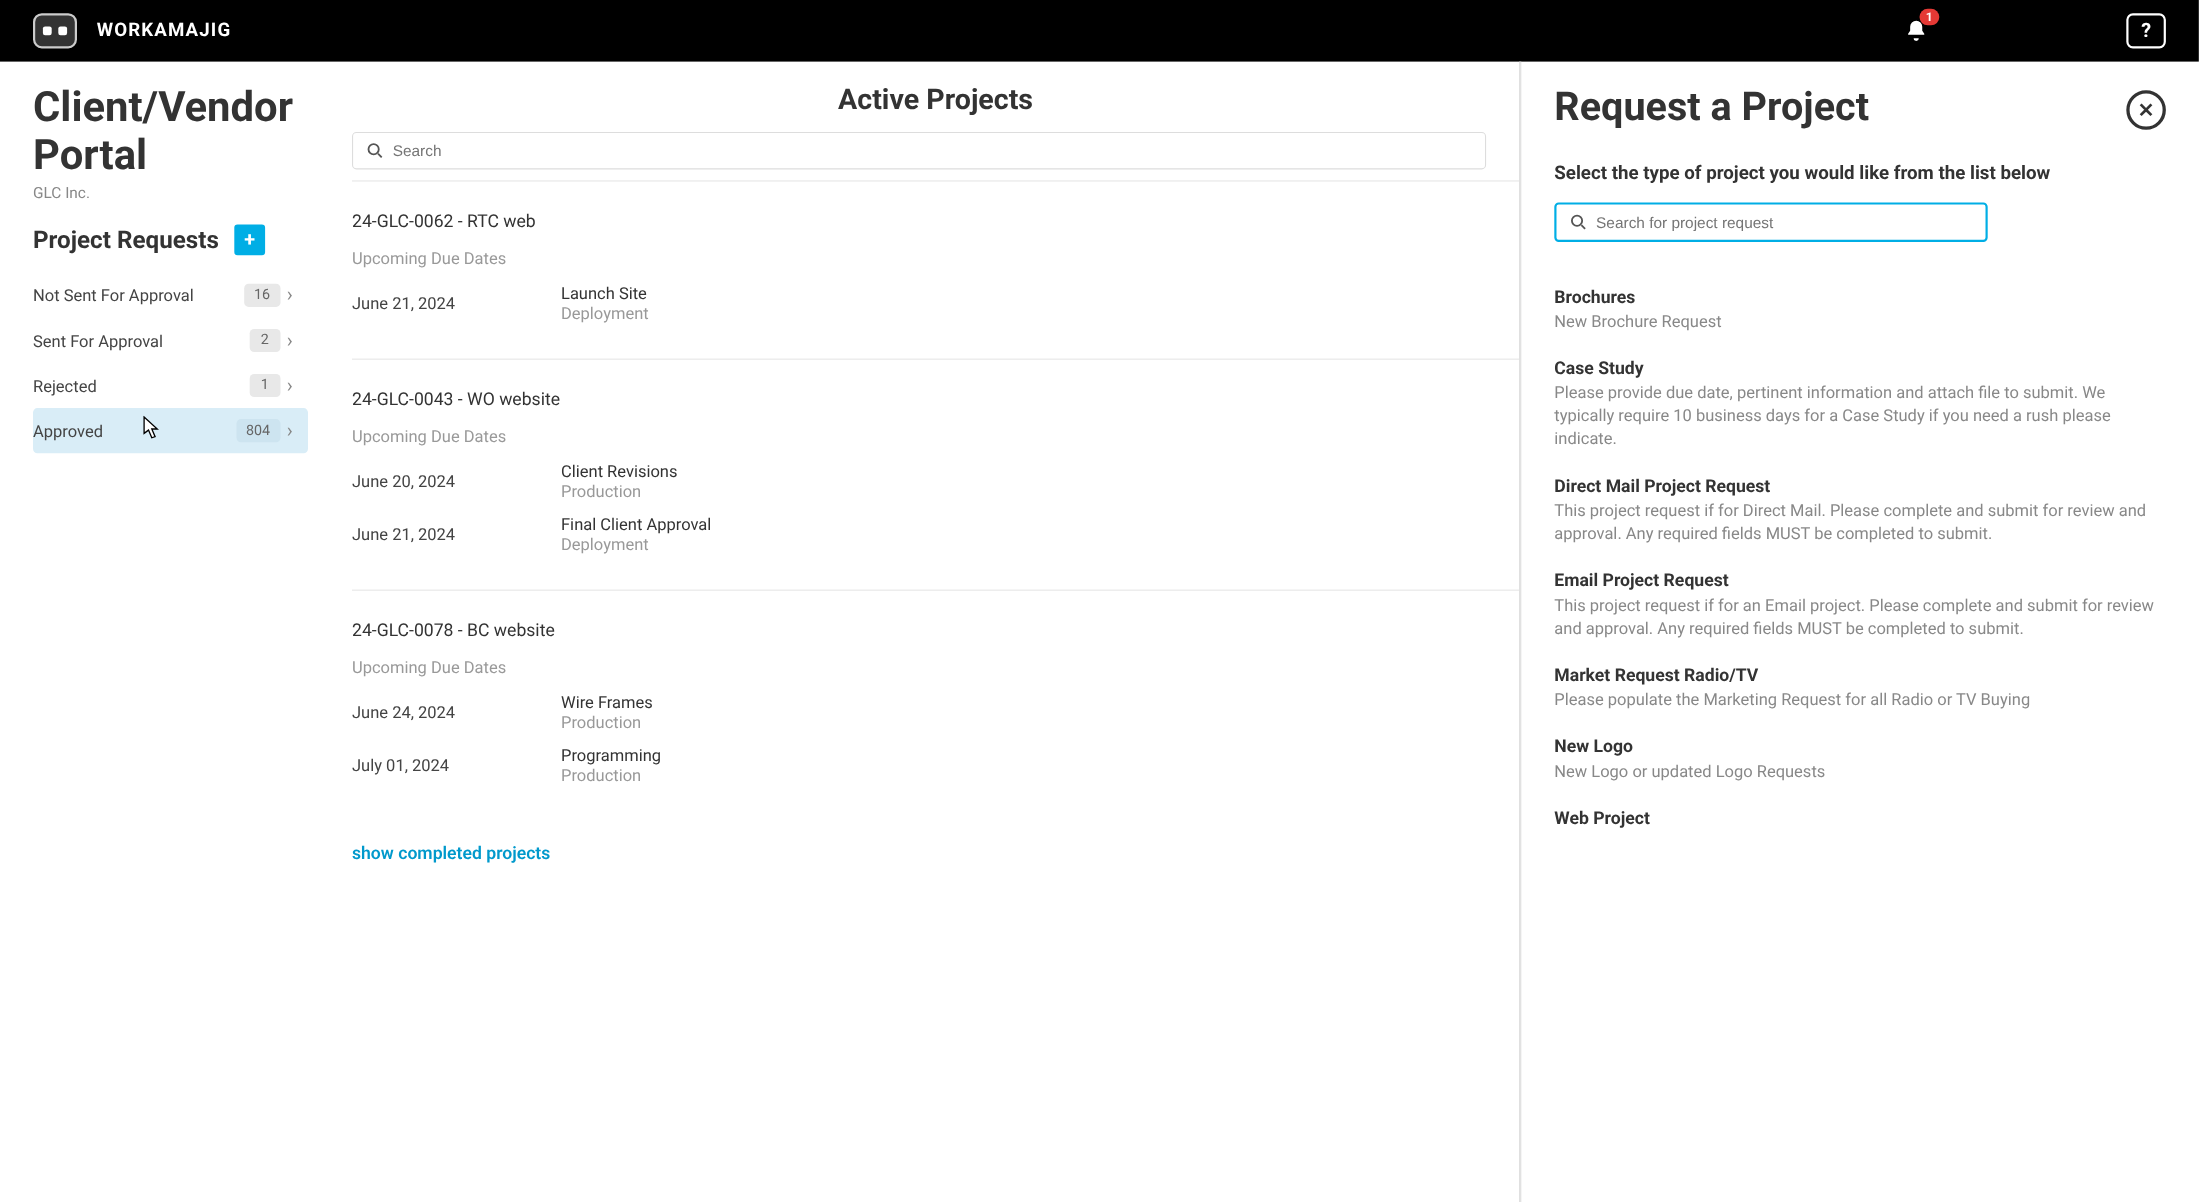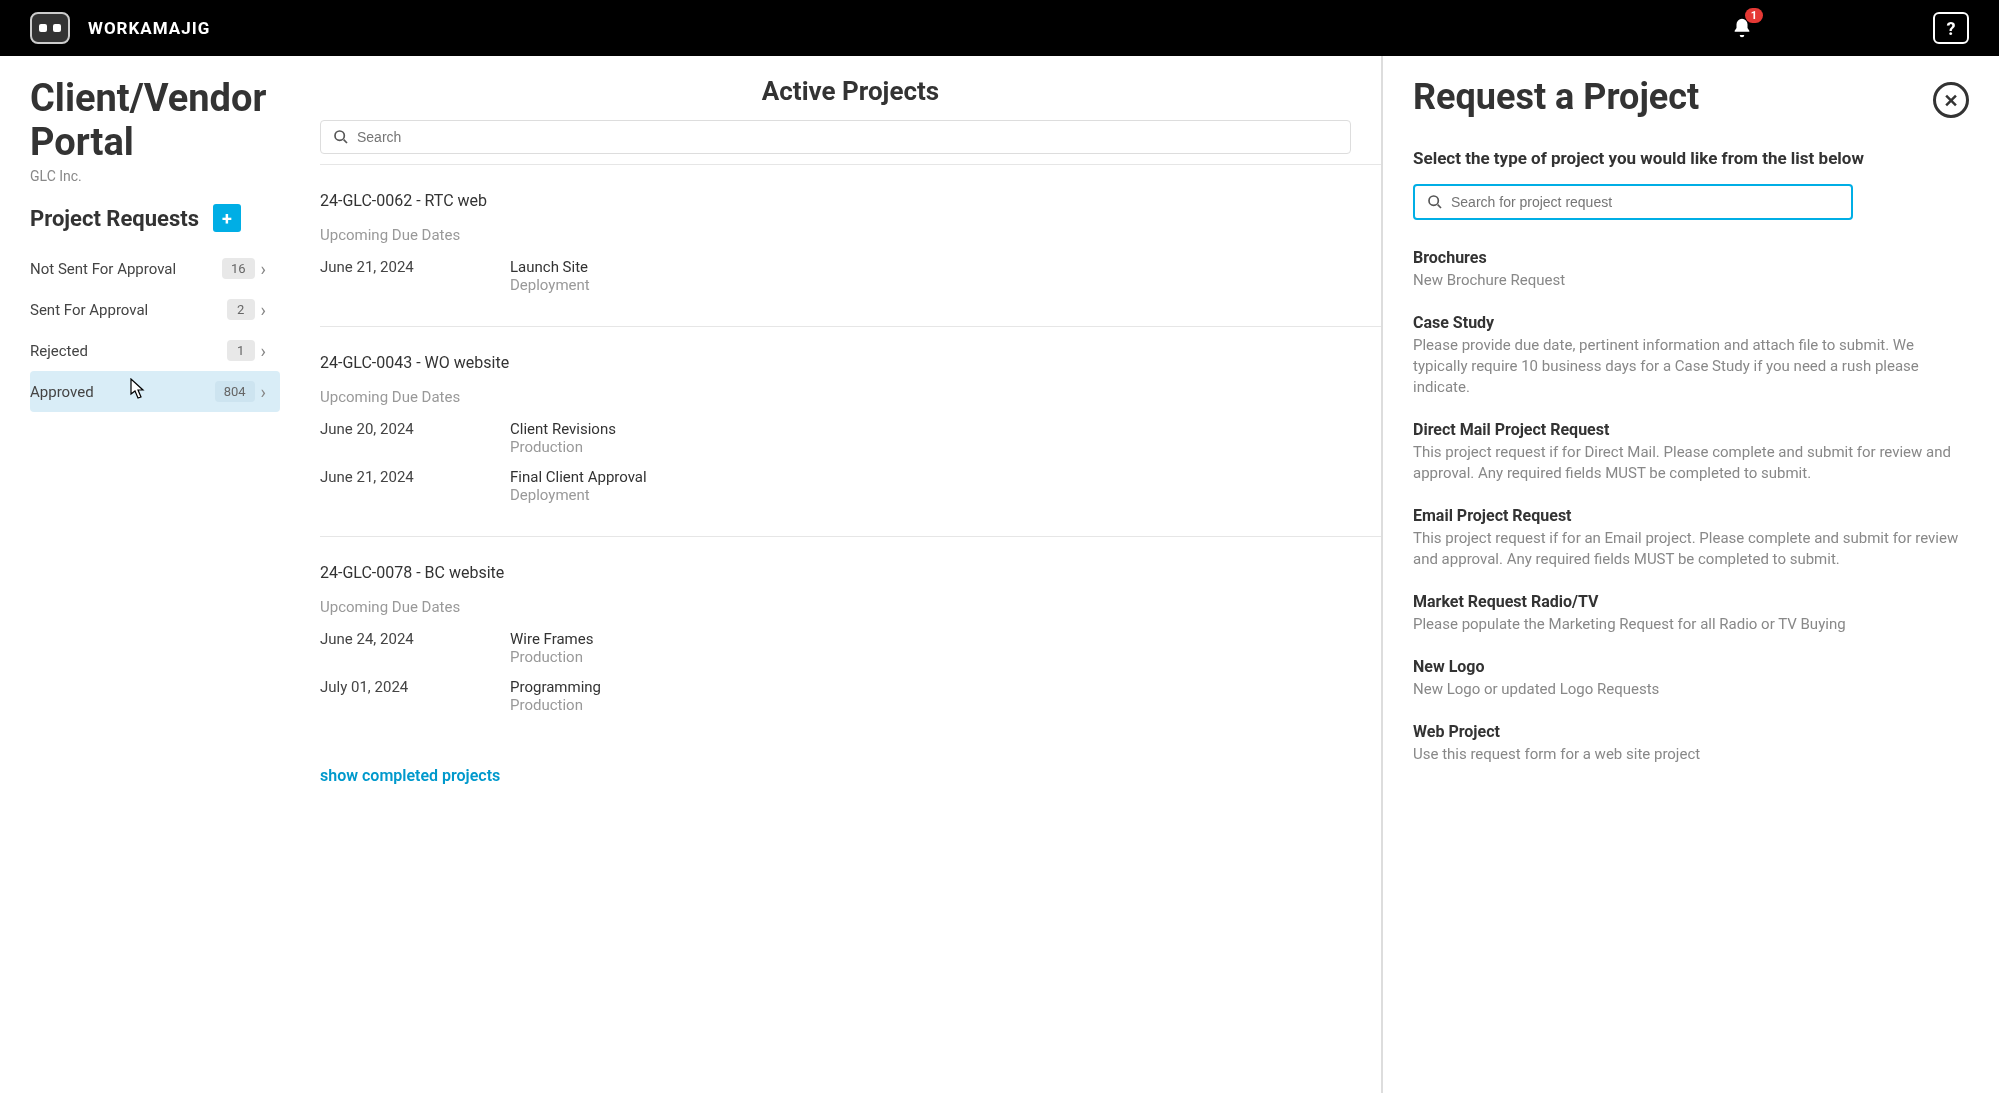--- a/index.html
+++ b/index.html
@@ -131,7 +131,7 @@
   .type-search {
     display:flex; align-items:center; gap:8px;
     border:2px solid #00aee5; border-radius:4px;
-    padding:8px 12px; width:440px; margin-bottom:28px;
+    padding:8px 12px; width:394px; margin-bottom:40px;
   }
   .type-search input {
     border:none; outline:none; font-size:14px; flex:1; color:#444;

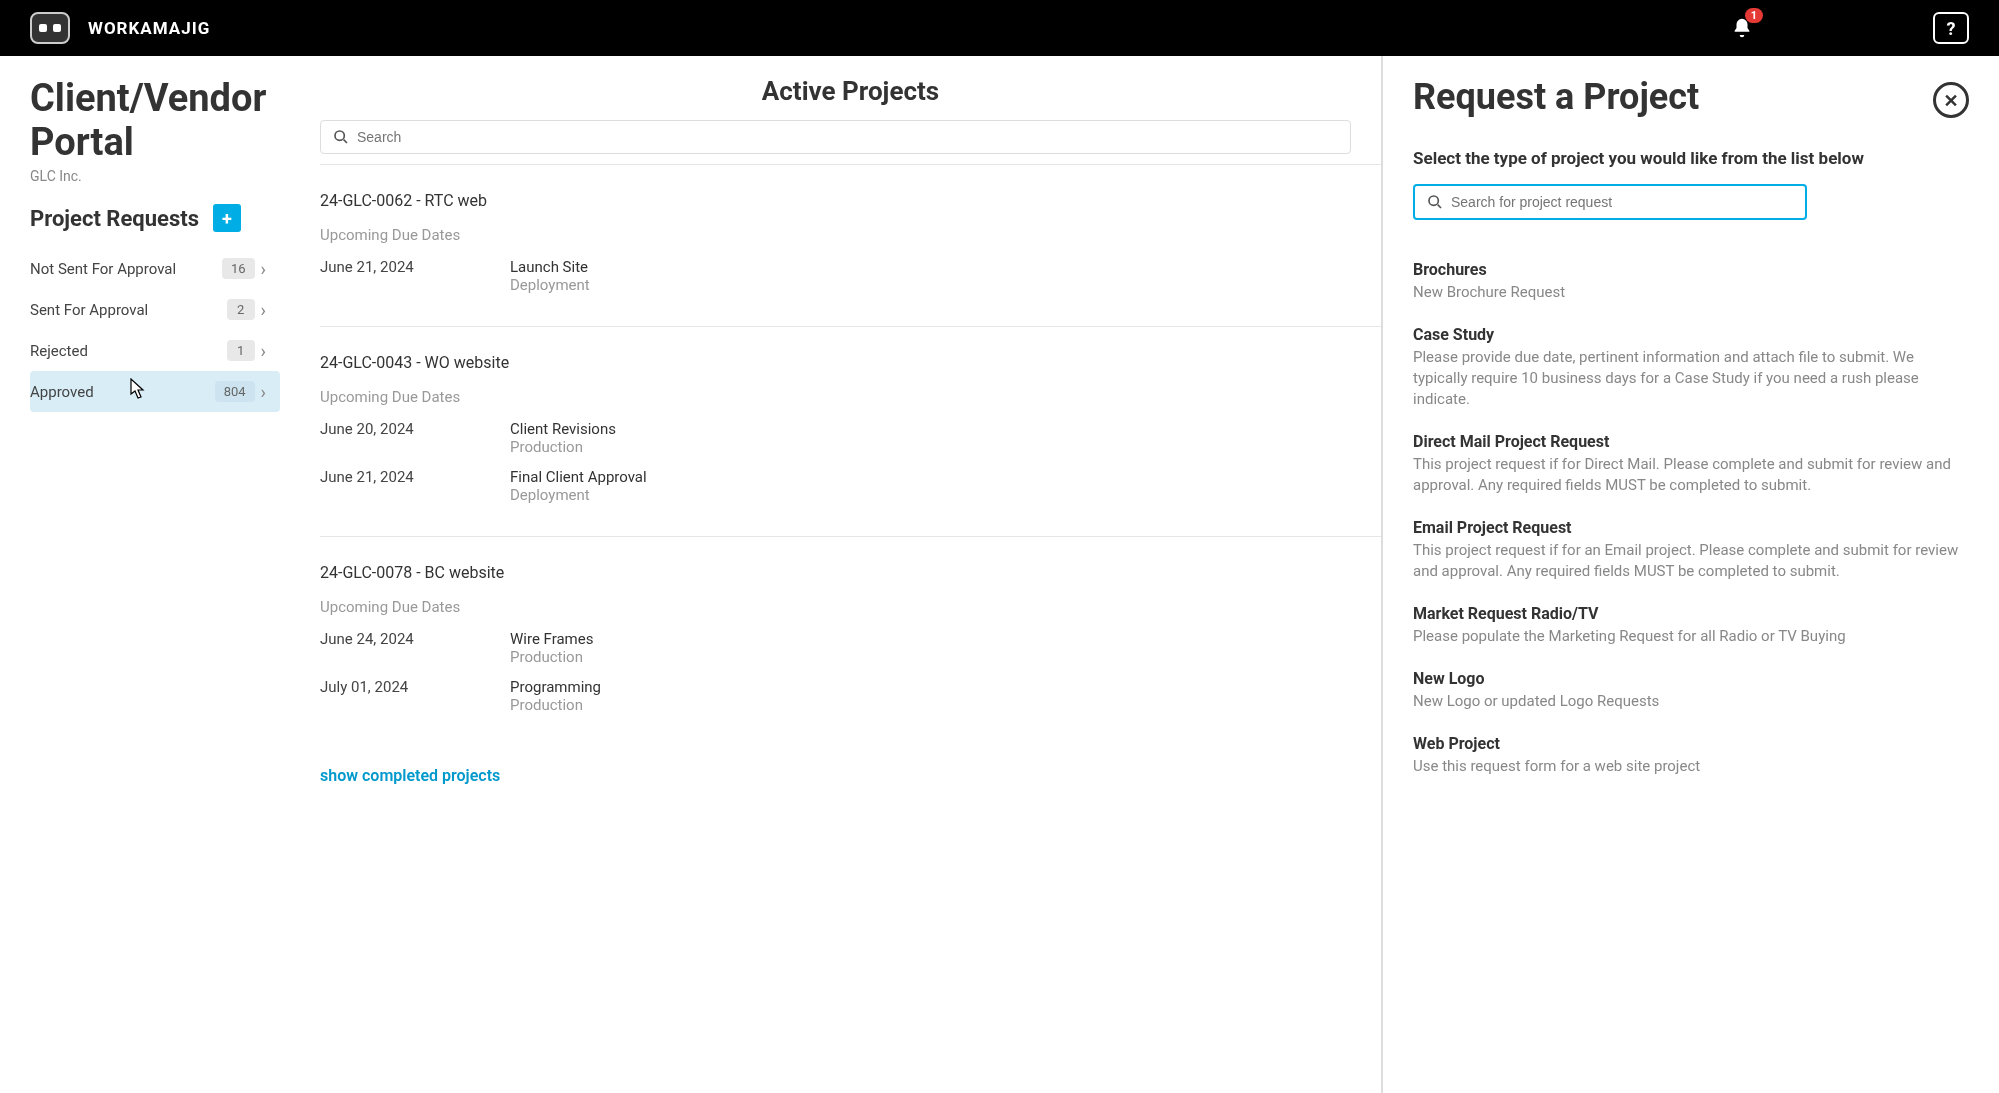--- a/index.html
+++ b/index.html
@@ -113,7 +113,7 @@
   }
   .proj-title { font-weight:400; font-size:16px; color:#333; margin-bottom:16px; }
   .upcoming { color:#999; font-size:15px; margin-bottom:8px; }
-  .due-row { display:flex; gap:60px; padding:6px 0; align-items:flex-start; }
+  .due-row { display:flex; gap:60px; padding:6px 0; align-items:center; }
   .due-date { width:130px; color:#444; font-size:15px; }
   .due-task .task-name { color:#333; font-size:15px; }
   .due-task .task-phase { color:#999; font-size:15px; }

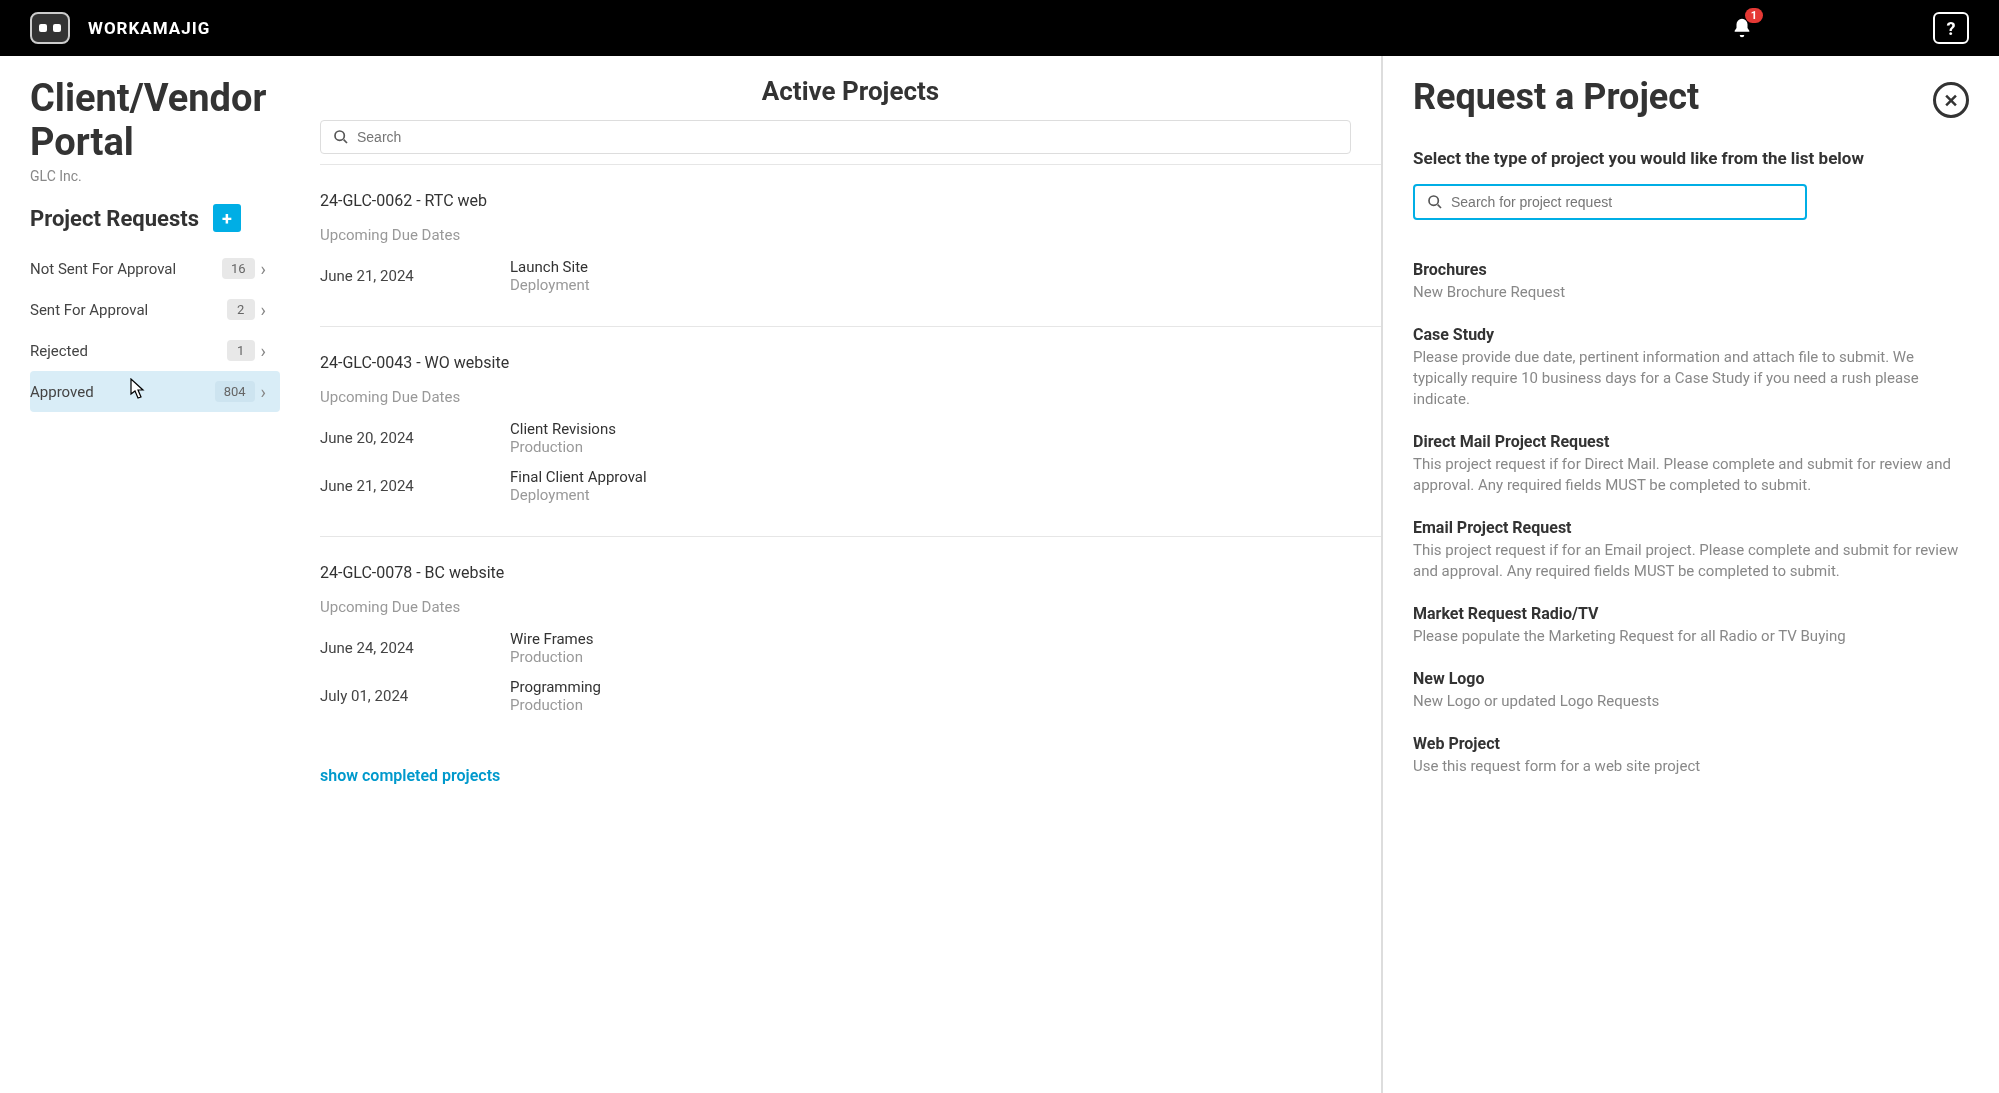--- a/index.html
+++ b/index.html
@@ -340,7 +340,6 @@
         </div>
         <div class="type-item">
           <div class="type-name">Web Project</div>
-          <div class="type-desc">Use this request form for a web site project</div>
         </div>
       </div>
   </div>

